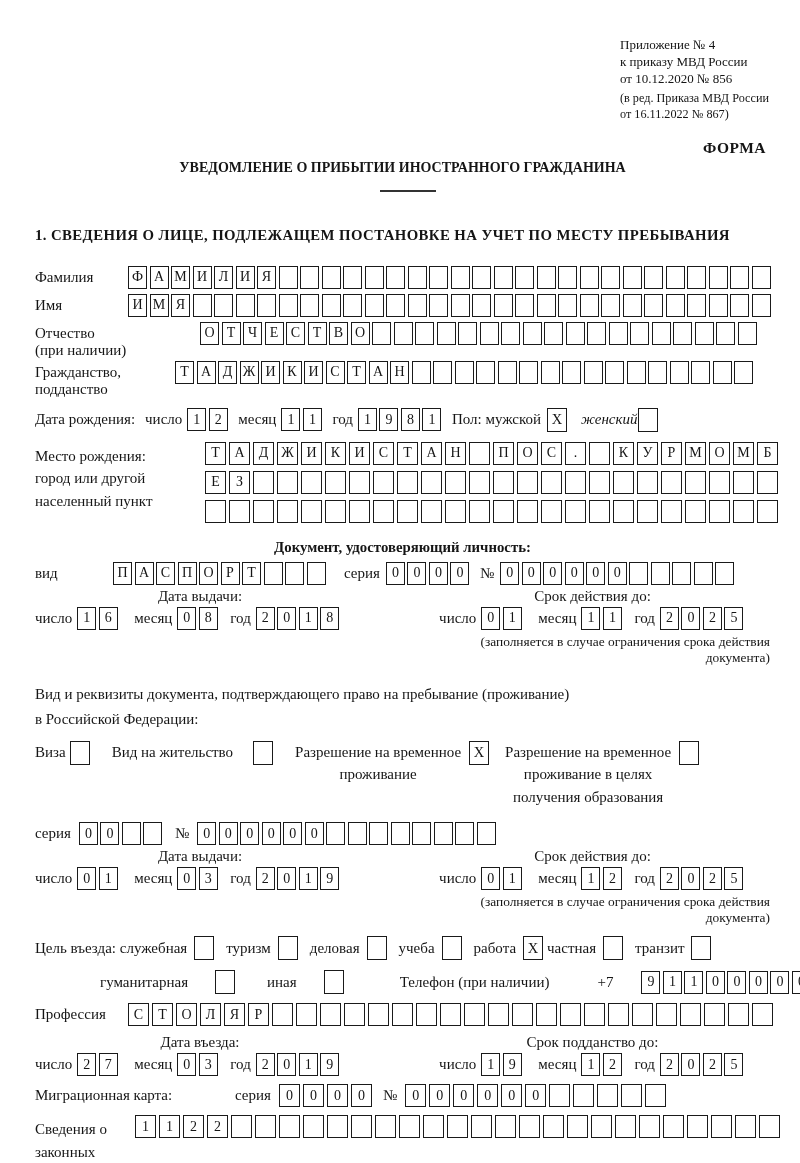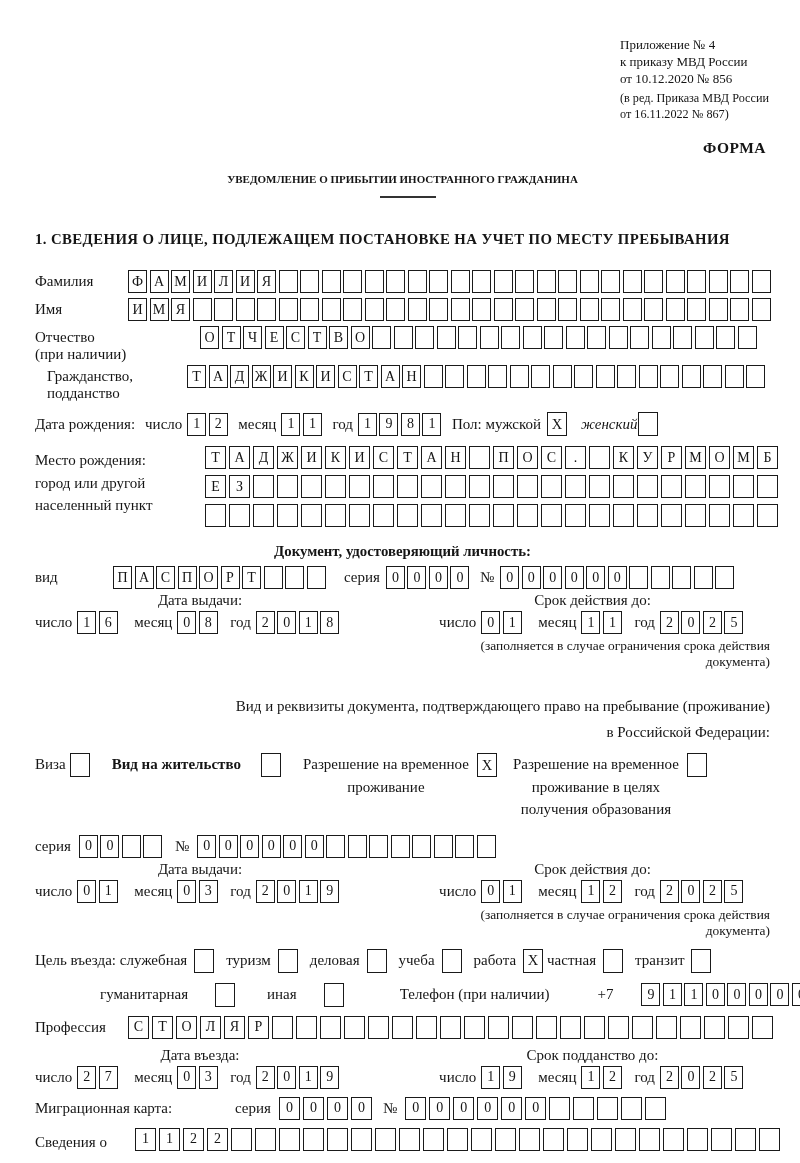--- a/index.html
+++ b/index.html
@@ -17,7 +17,7 @@
   .forma{font-weight:bold;text-align:right;font-size:15.5px;margin-top:16px;padding-right:4px;letter-spacing:.5px;}
 
   
-  .title{font-weight:bold;text-align:center;font-size:11px;line-height:1.55;margin-top:14px;}
+  .title{font-weight:bold;text-align:center;font-size:14px;line-height:1.55;}
   .blank-line{display:inline-block;width:56px;border-bottom:2px solid #333;margin-left:10px;transform:translateY(-2px);}
 
   .sec-heading{font-weight:bold;font-size:14.8px;margin-top:26px;letter-spacing:.4px;}

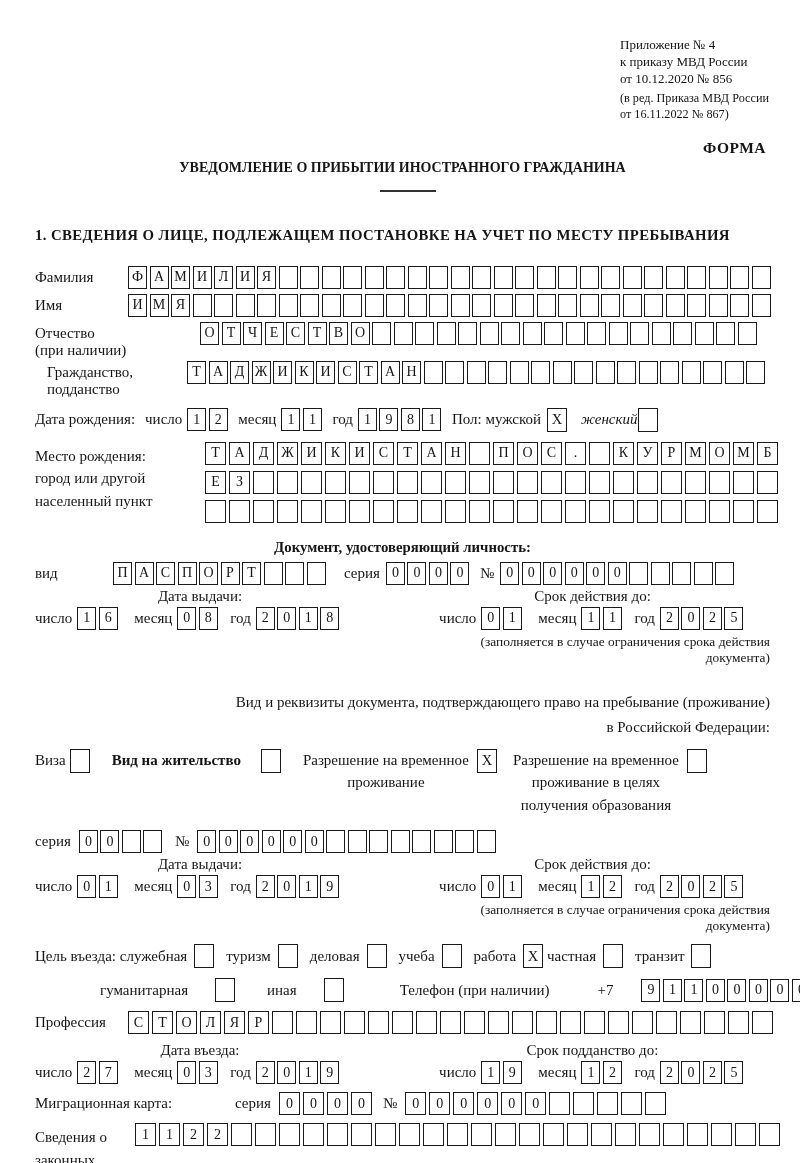--- a/index.html
+++ b/index.html
@@ -194,7 +194,7 @@
   </div>
 
   <div class="row" style="margin-top:2px;">
-    <div class="lbl" style="width:140px;margin-left:12px;">
+    <div class="lbl" style="width:140px;">
       <span>Гражданство,</span>
       <span class="l2">подданство</span>
     </div>

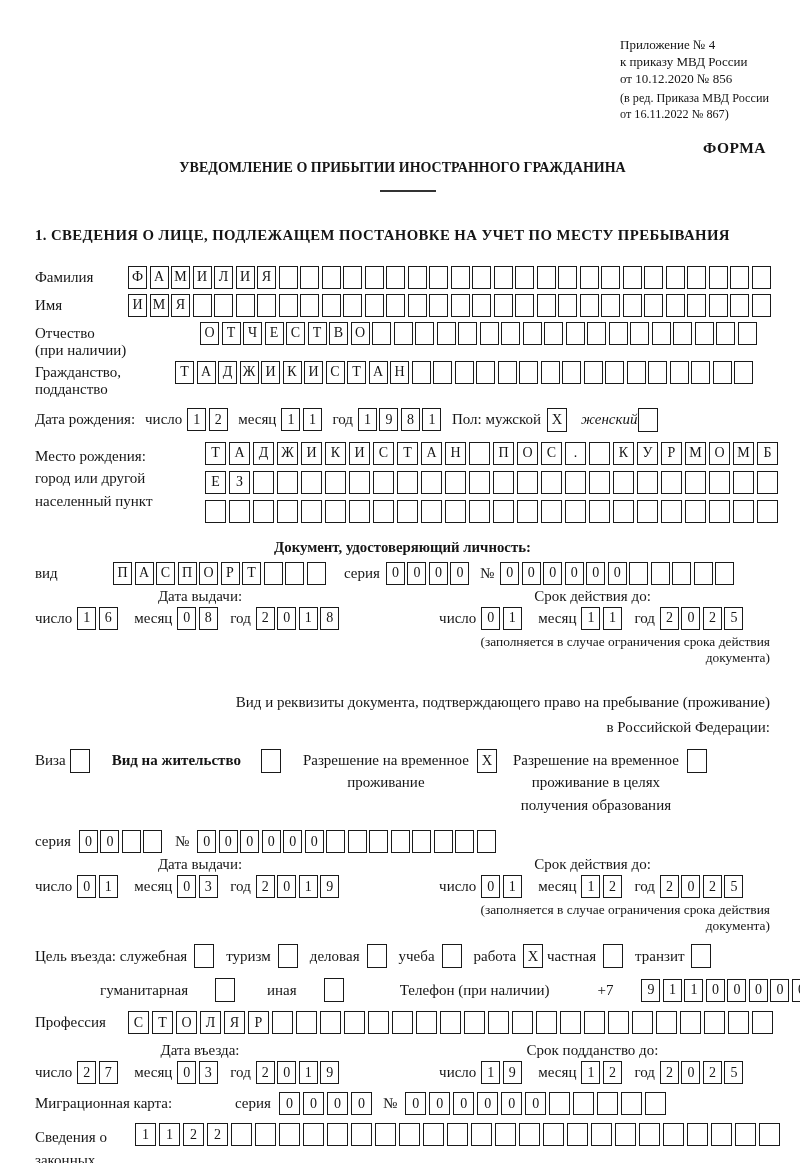--- a/index.html
+++ b/index.html
@@ -51,7 +51,7 @@
 
   .doc-heading{font-weight:bold;text-align:center;margin-top:10px;font-size:14.8px;}
 
-  .intro{margin-top:24px;line-height:1.7;text-align:right;}
+  .intro{margin-top:16px;line-height:1.7;}
 
   
   .permit-row{display:flex;align-items:flex-start;margin-top:8px;}

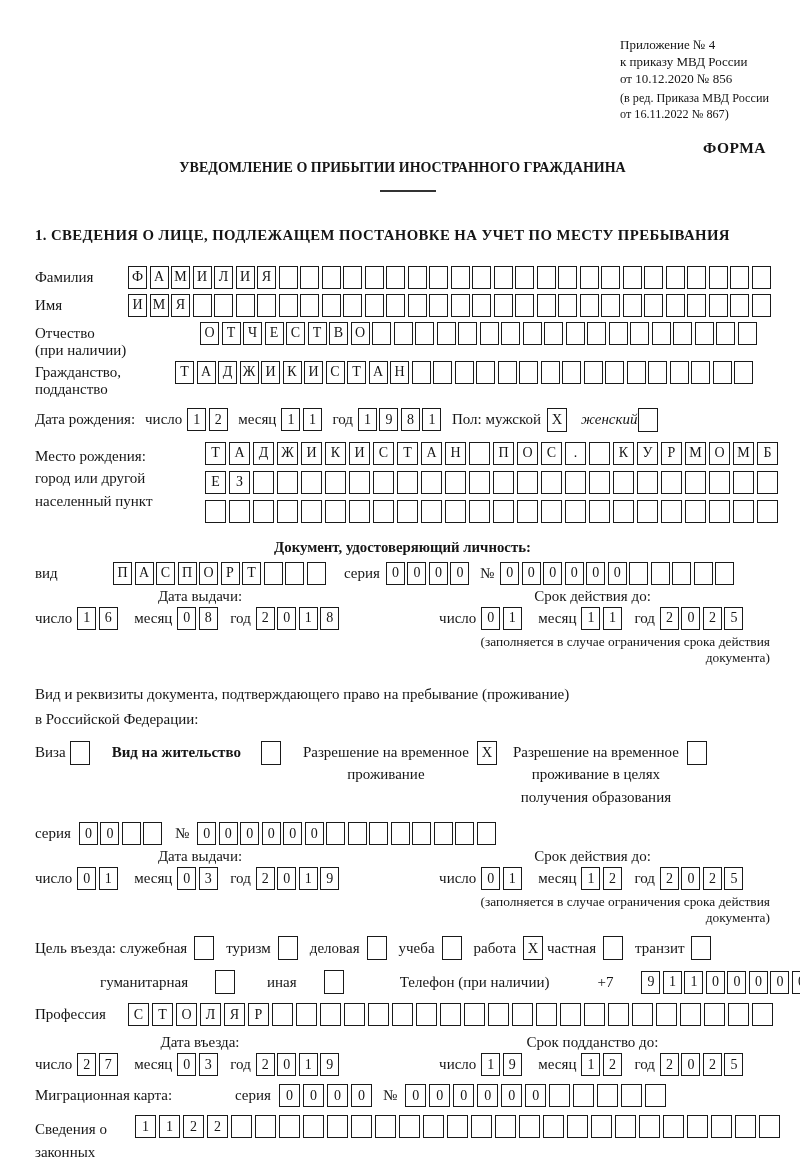--- a/index.html
+++ b/index.html
@@ -441,7 +441,7 @@
       <span class="txt">Виза</span>
       <span class="checkbox" style="margin-left:4px;"></span>
     </div>
-    <div class="permit-item" style="margin-left:22px;font-weight:bold;">
+    <div class="permit-item" style="margin-left:22px;">
       <span class="txt">Вид на жительство</span>
       <span class="checkbox" style="margin-left:20px;"></span>
     </div>

